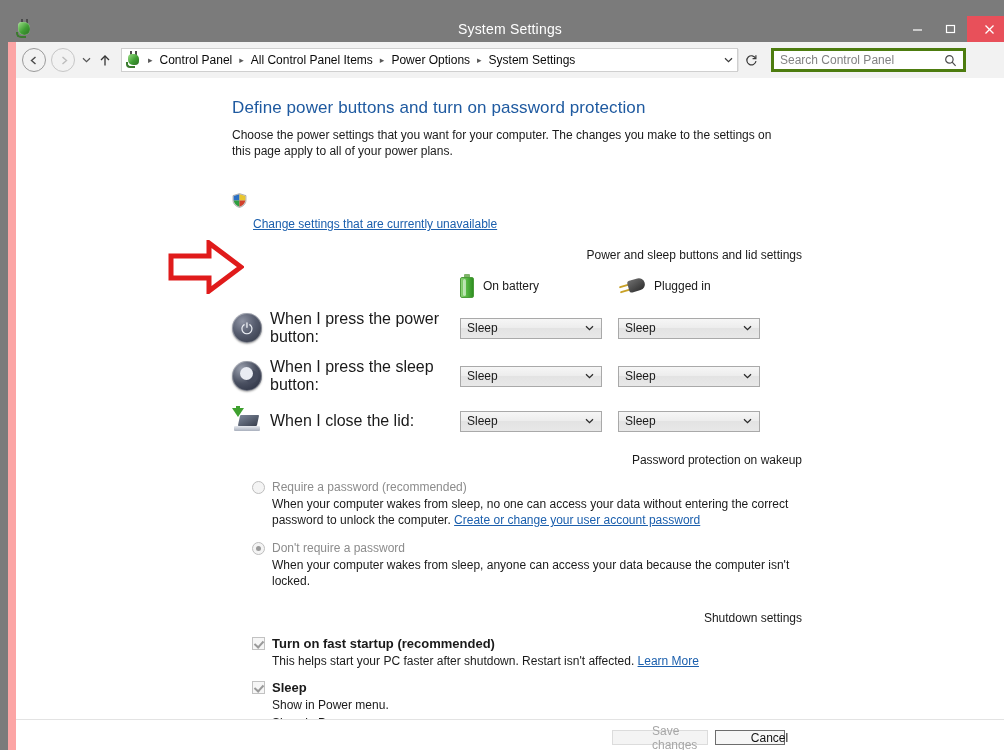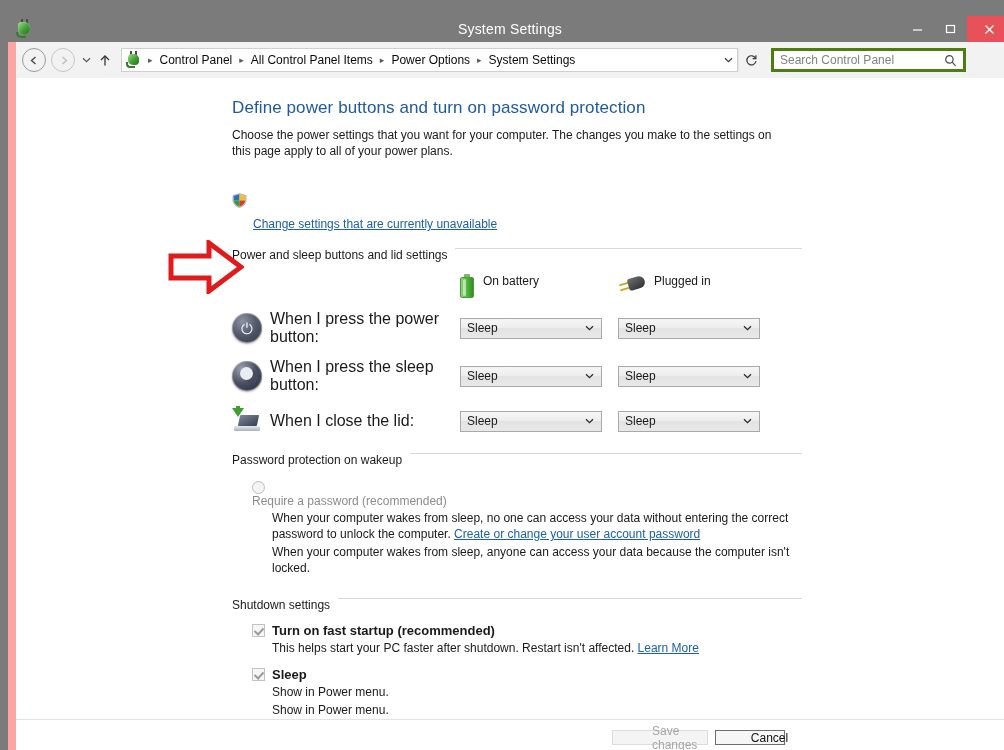--- a/index.html
+++ b/index.html
@@ -254,10 +254,11 @@
   }
   .section-head {
     display: flex;
-    align-items: flex-start;
+    align-items: flex-end;
     font-size: 12px;
     color: #1a1a1a;
     white-space: nowrap;
+    flex-direction: column;
   }
   .section-head .rule {
     flex: 1;

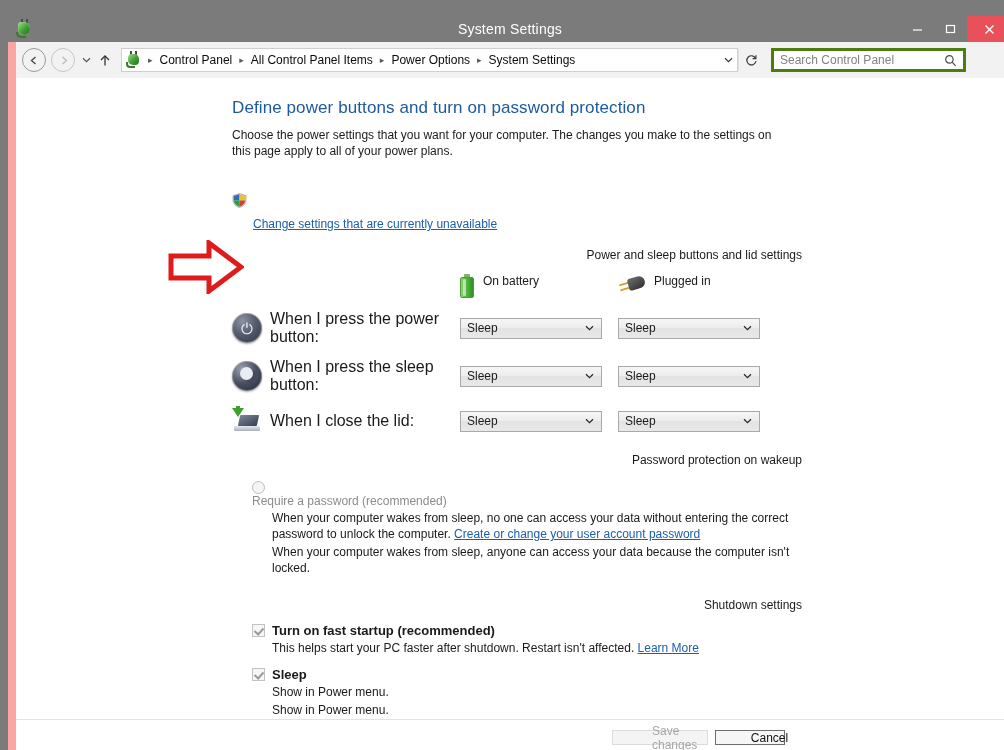--- a/index.html
+++ b/index.html
@@ -275,7 +275,7 @@
   }
   .mode {
     display: flex;
-    align-items: flex-start;
+    align-items: center;
     font-size: 12px;
     color: #1a1a1a;
   }

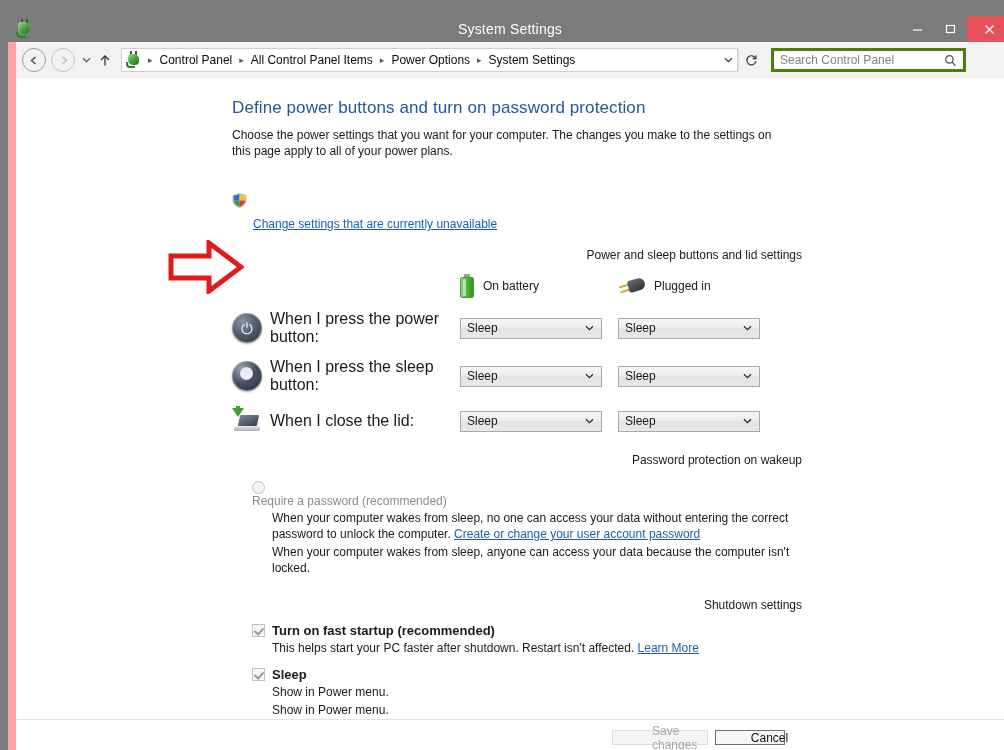--- a/index.html
+++ b/index.html
@@ -418,7 +418,6 @@
     align-items: flex-start;
     margin-top: 13px;
     padding-left: 20px;
-    flex-direction: column;
   }
   .radio {
     width: 13px; height: 13px;

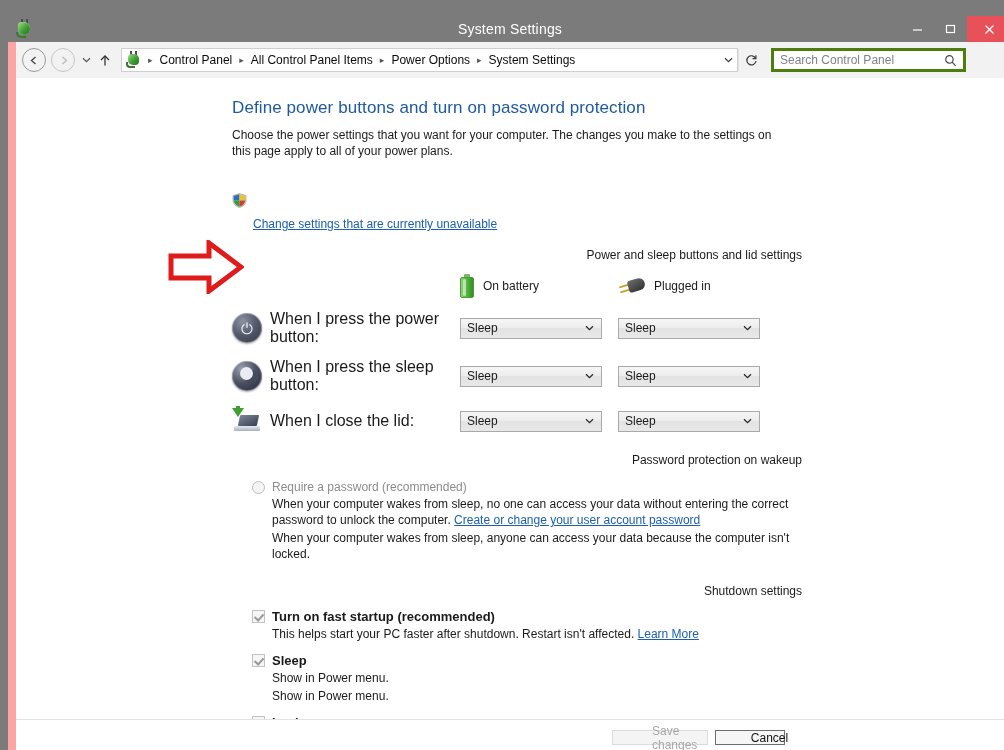--- a/index.html
+++ b/index.html
@@ -759,6 +759,10 @@
           <span>When your computer wakes from sleep, no one can access your data without entering the correct password to unlock the computer. </span><a href="#">Create or change your user account password</a>
         </div>
 
+        <div class="radio-row">
+          <span class="radio checked"></span>
+          <span class="radio-label">Don't require a password</span>
+        </div>
         <div class="radio-desc">When your computer wakes from sleep, anyone can access your data because the computer isn't locked.</div>
       </div>
 

